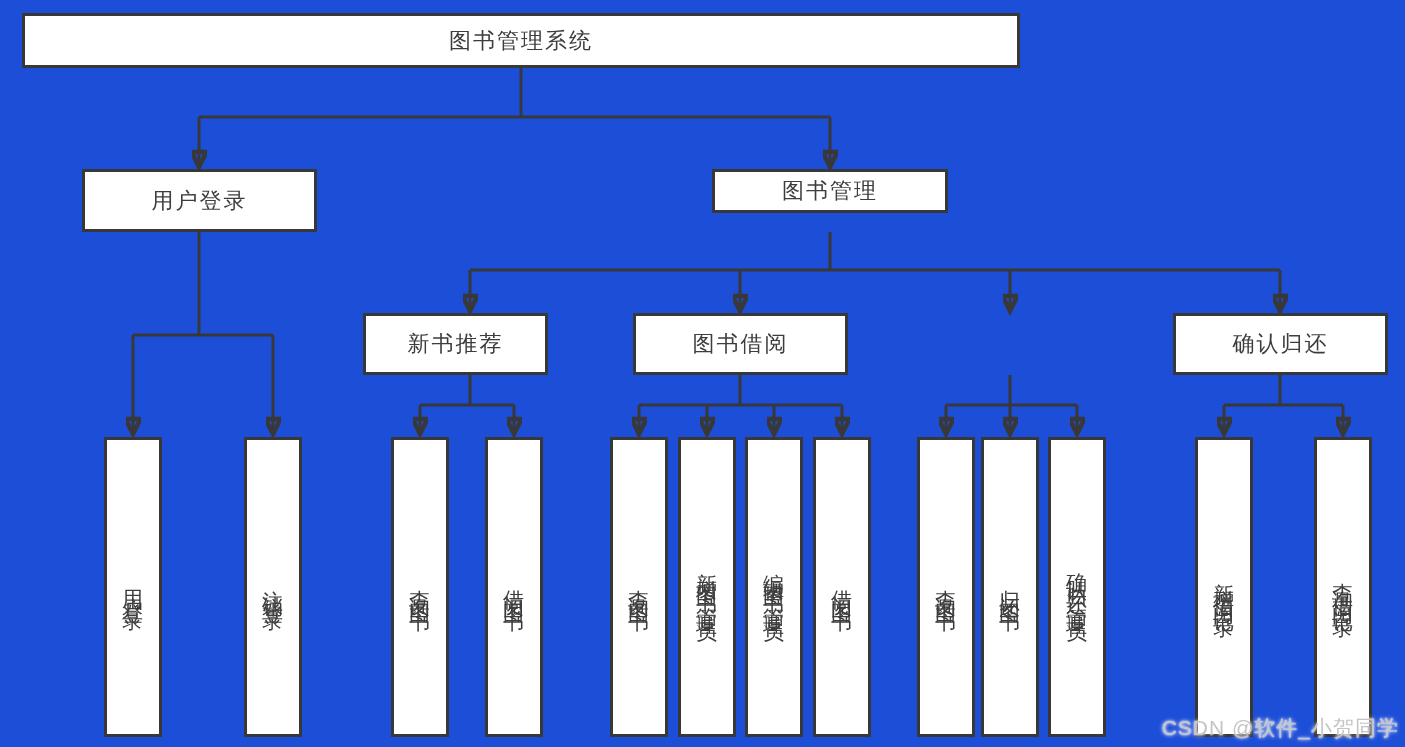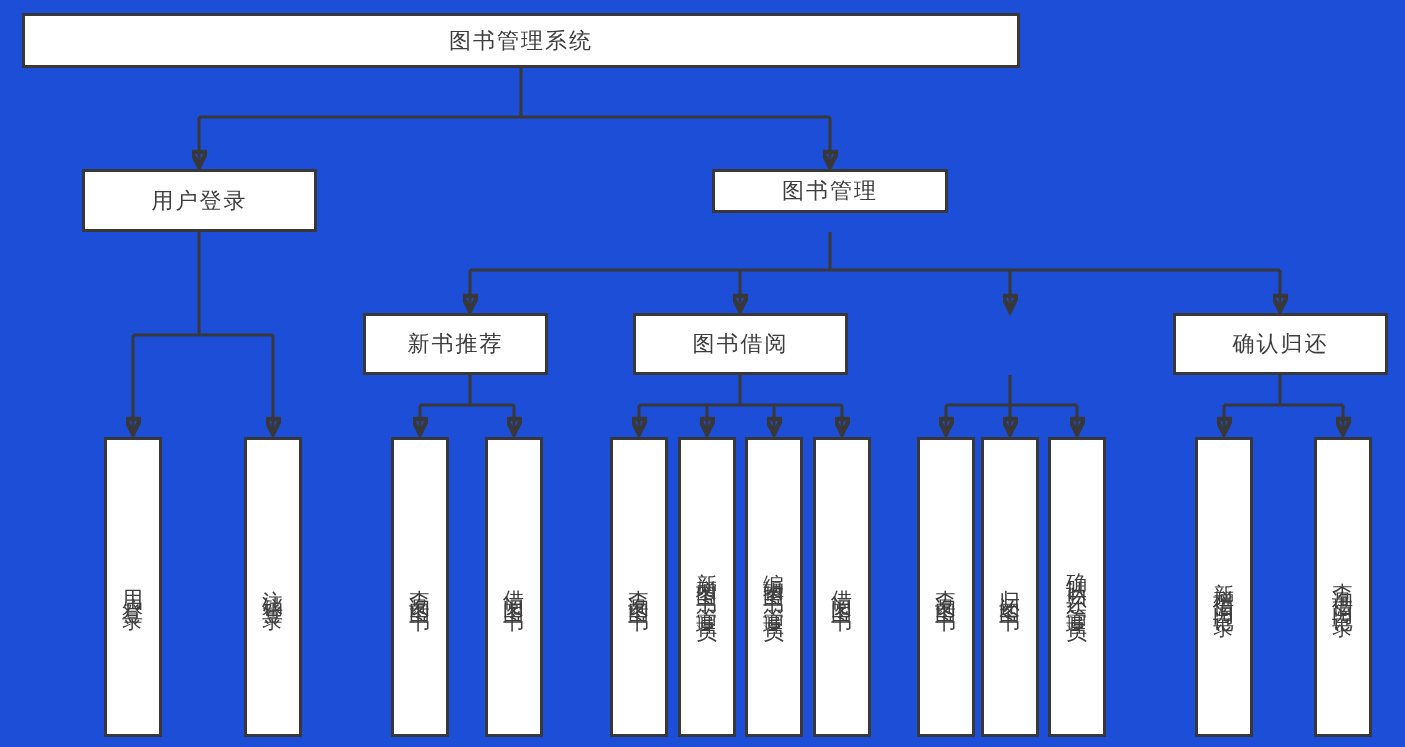--- a/index.html
+++ b/index.html
@@ -173,6 +173,7 @@
     <span>查询借阅记录</span>
   </div>
 
+  <div class="watermark">CSDN @软件_小贺同学</div>
 
 </div>
 

